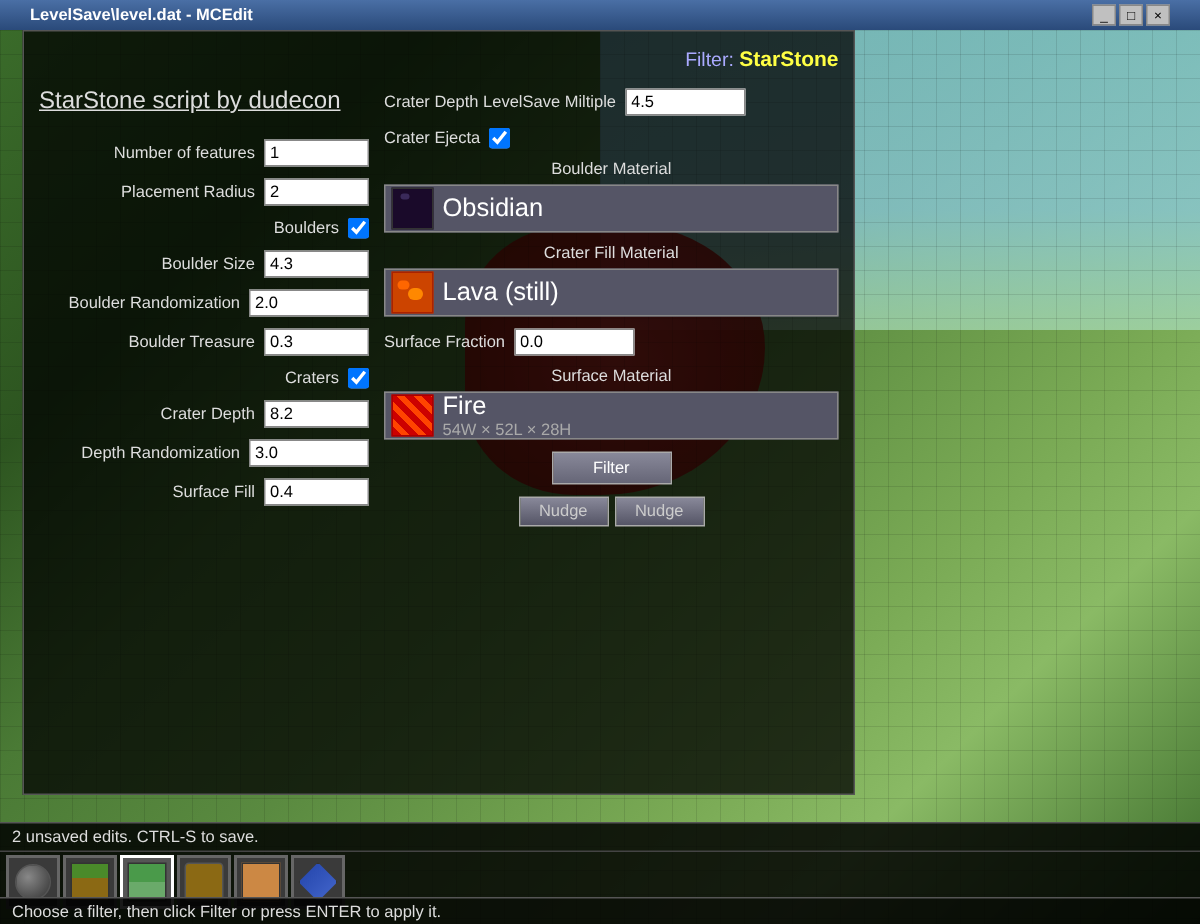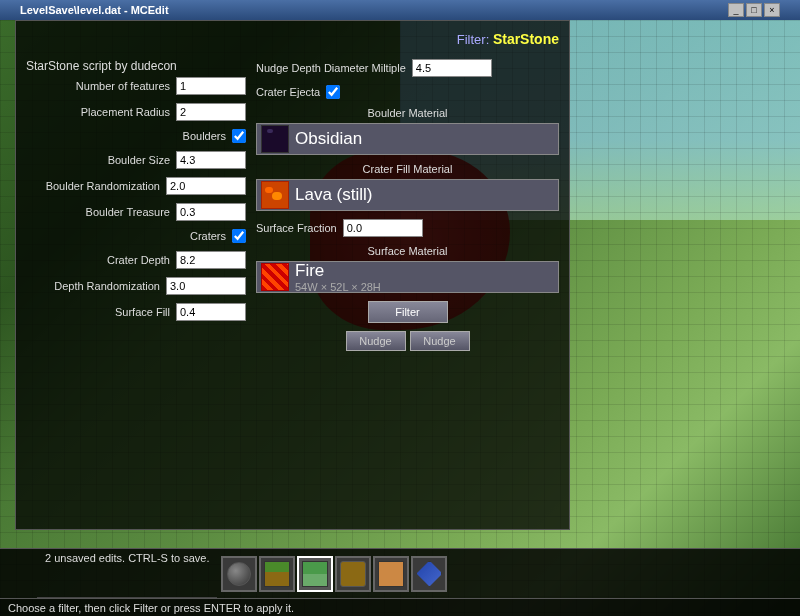--- a/index.html
+++ b/index.html
@@ -164,8 +164,9 @@
 
     .script-label {
       color: #dddddd;
-      font-size: 12px;
-      margin-bottom: 4px;
+      font-size: 16px;
+      margin-bottom: 16px;
+      text-decoration: underline;
     }
 
     .checkbox-input {

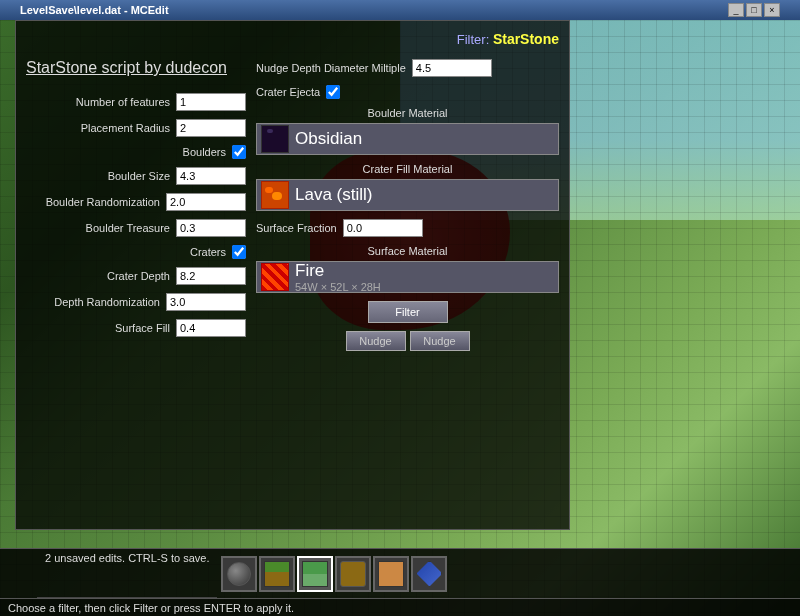--- a/index.html
+++ b/index.html
@@ -464,7 +464,7 @@
     <div id="right-column">
 
       <div class="r-field-row">
-        <span class="r-label">Nudge Depth Diameter Miltiple</span>
+        <span class="r-label">Crater Depth LevelSave Miltiple</span>
         <input class="r-input" type="text" value="4.5" style="">
       </div>
 

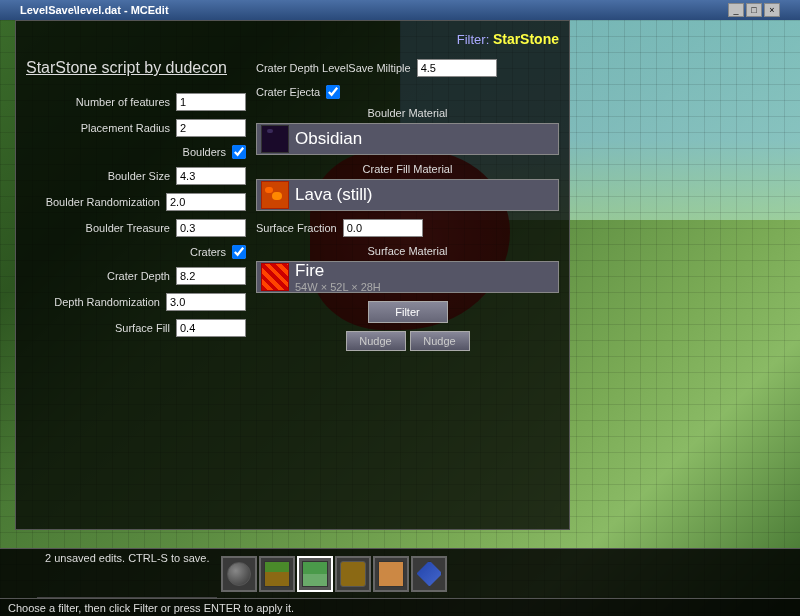--- a/index.html
+++ b/index.html
@@ -511,7 +511,7 @@
   </div>
 </div>
 
-<div id="bottom-bar" style="position:absolute; bottom:18px; left:0; width:800px; height:50px; background:rgba(0,0,0,0.85); border-top:1px solid #555; display:flex; flex-direction:row;padding-left:37px;">
+<div id="bottom-bar" style="position:absolute; bottom:18px; left:0; width:800px; height:50px; background:rgba(0,0,0,0.85); border-top:1px solid #555; display:flex; flex-direction:column;">
   <div id="status-bar" style="padding:3px 8px; color:#dddddd; font-size:11px; border-bottom:1px solid #444;">
     <span>2 unsaved edits.  CTRL-S to save.</span>
   </div>

